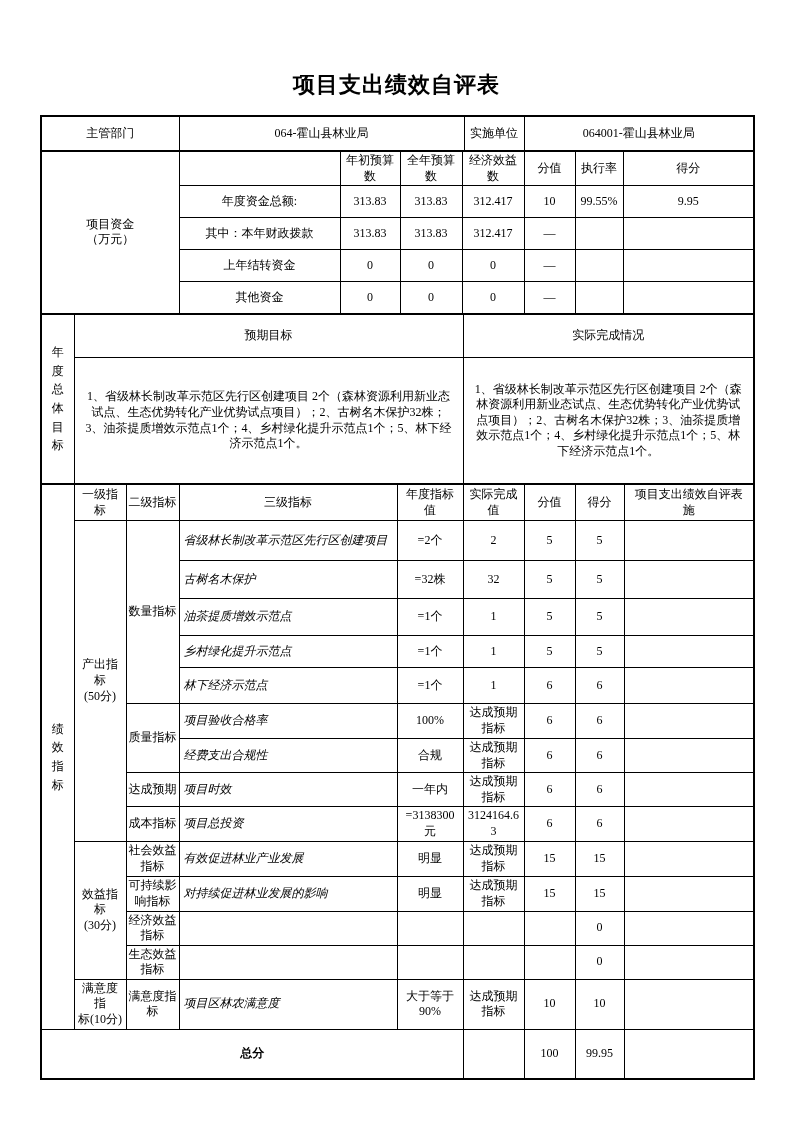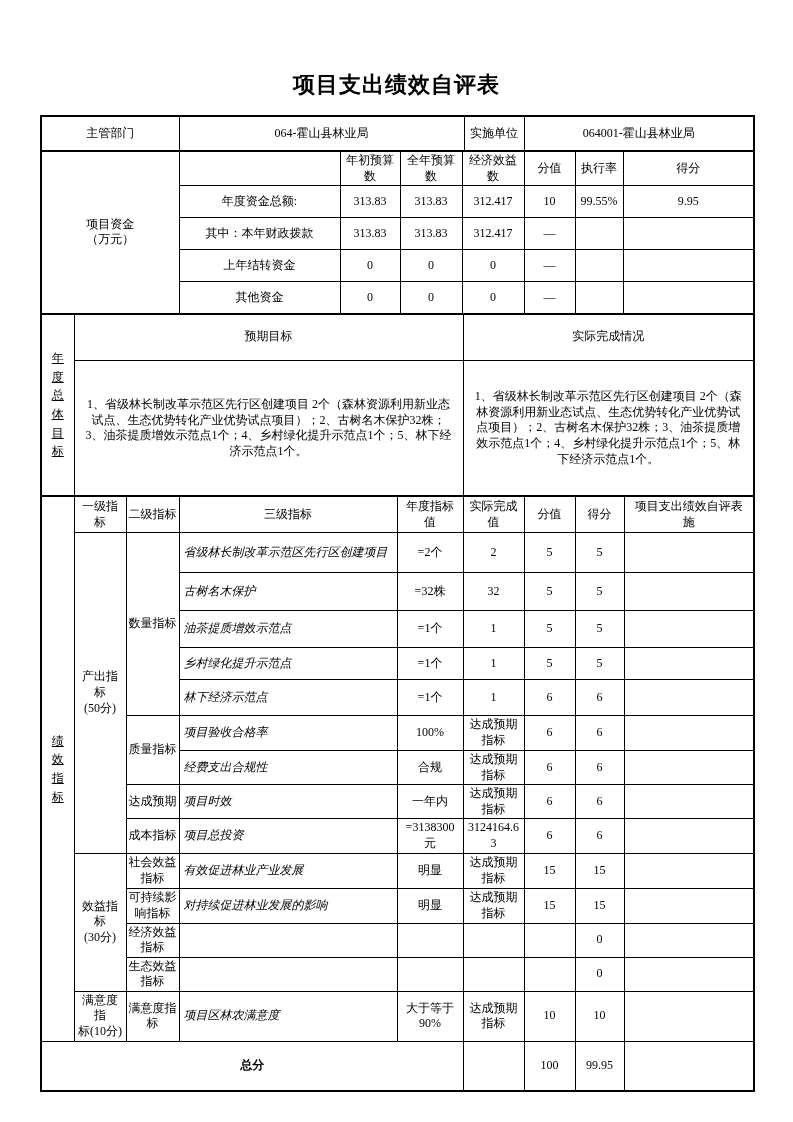--- a/index.html
+++ b/index.html
@@ -27,8 +27,8 @@
   .tbl td.left{text-align:left;padding-left:4px;font-style:italic;}
   .tbl td.bold{font-weight:bold;}
   .vtext{
-    width:14px;margin:18px auto;line-height:1.55;word-break:break-all;
-    white-space:normal;text-align:center;text-decoration:underline;
+    width:14px;margin:12px auto;line-height:1.55;word-break:break-all;
+    white-space:normal;text-align:center;
   }
   .goal-cell{
     padding:4px 10px !important;line-height:1.6;text-align:center;

